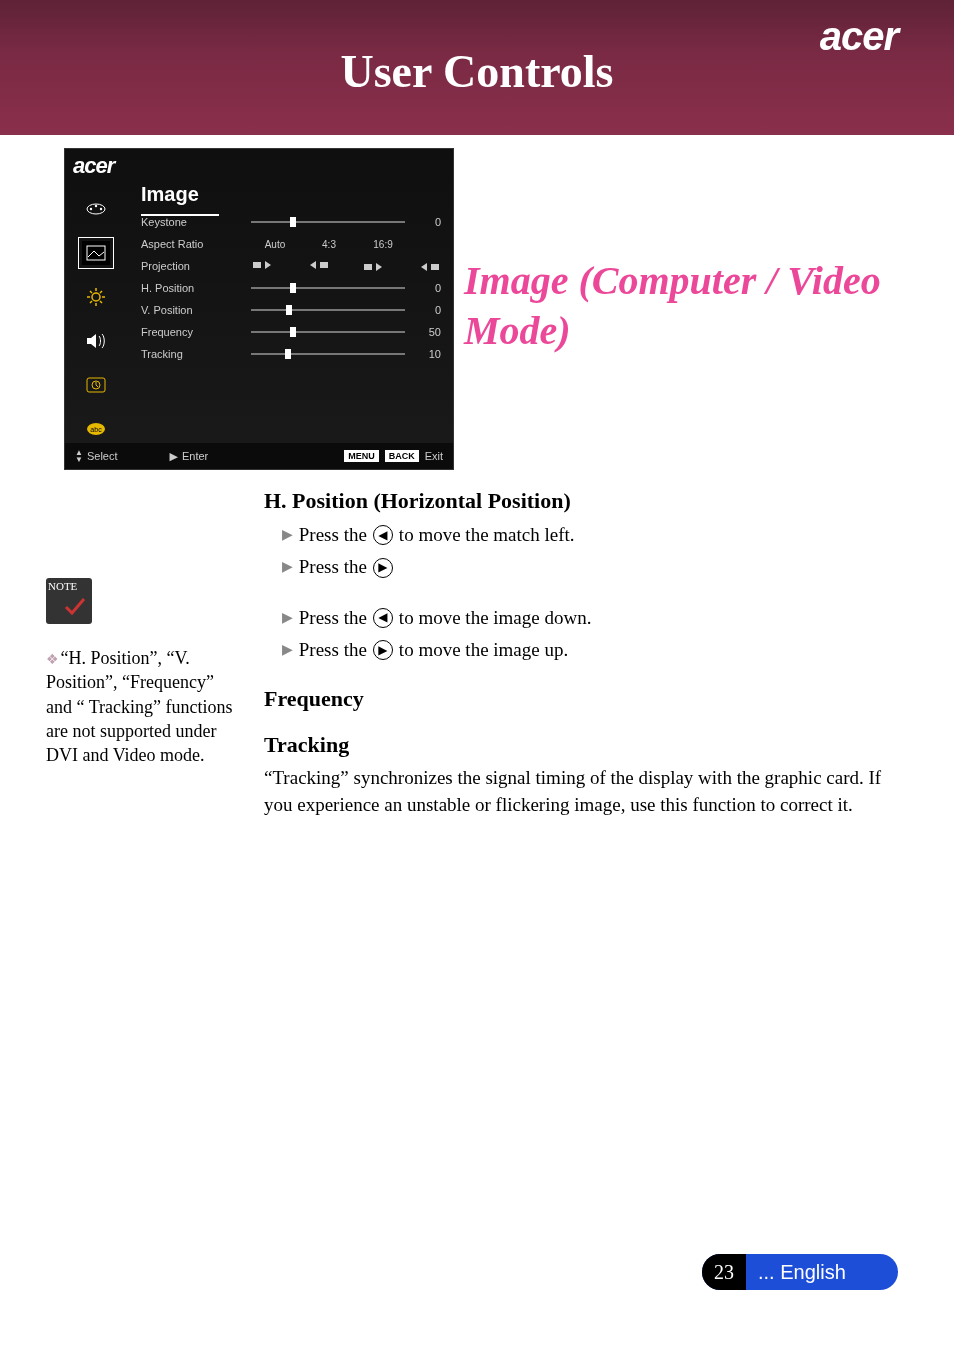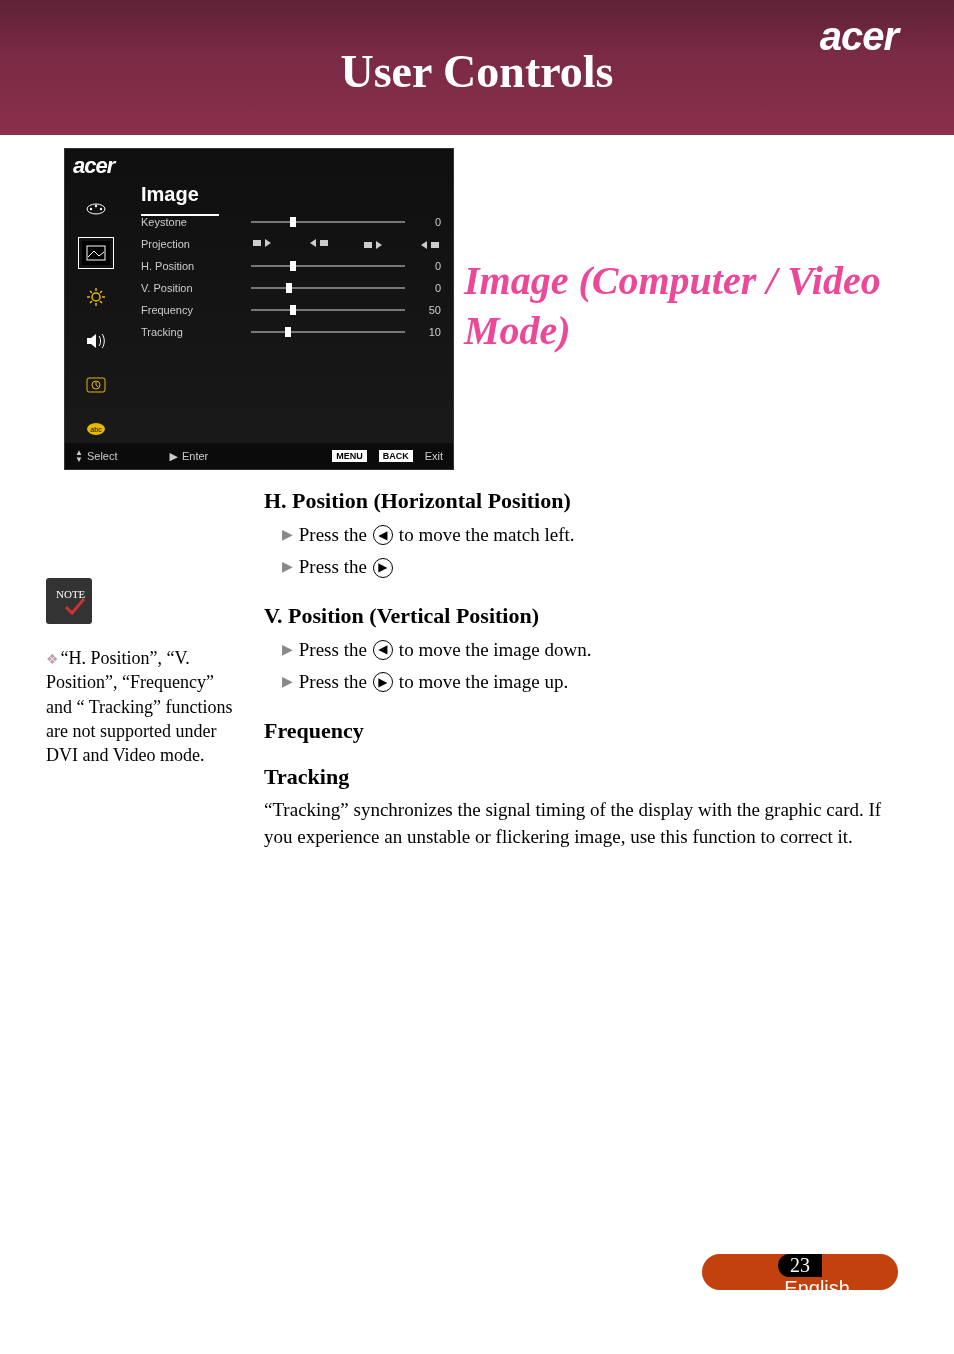--- a/index.html
+++ b/index.html
@@ -244,6 +244,15 @@
           <div class="osd-slider sl-25"></div>
           <div class="osd-val">0</div>
         </div>
+    </div>
+    <div class="osd-row">
+      <div class="osd-label">Aspect Ratio</div>
+      <div class="osd-control">
+        <div class="osd-radio">Auto</div>
+        <div class="osd-radio">4:3</div>
+        <div class="osd-radio">16:9</div>
+        <div class="osd-val spaced"></div>
+      </div>
     </div>
     <div class="osd-row">
       <div class="osd-label">Projection</div>

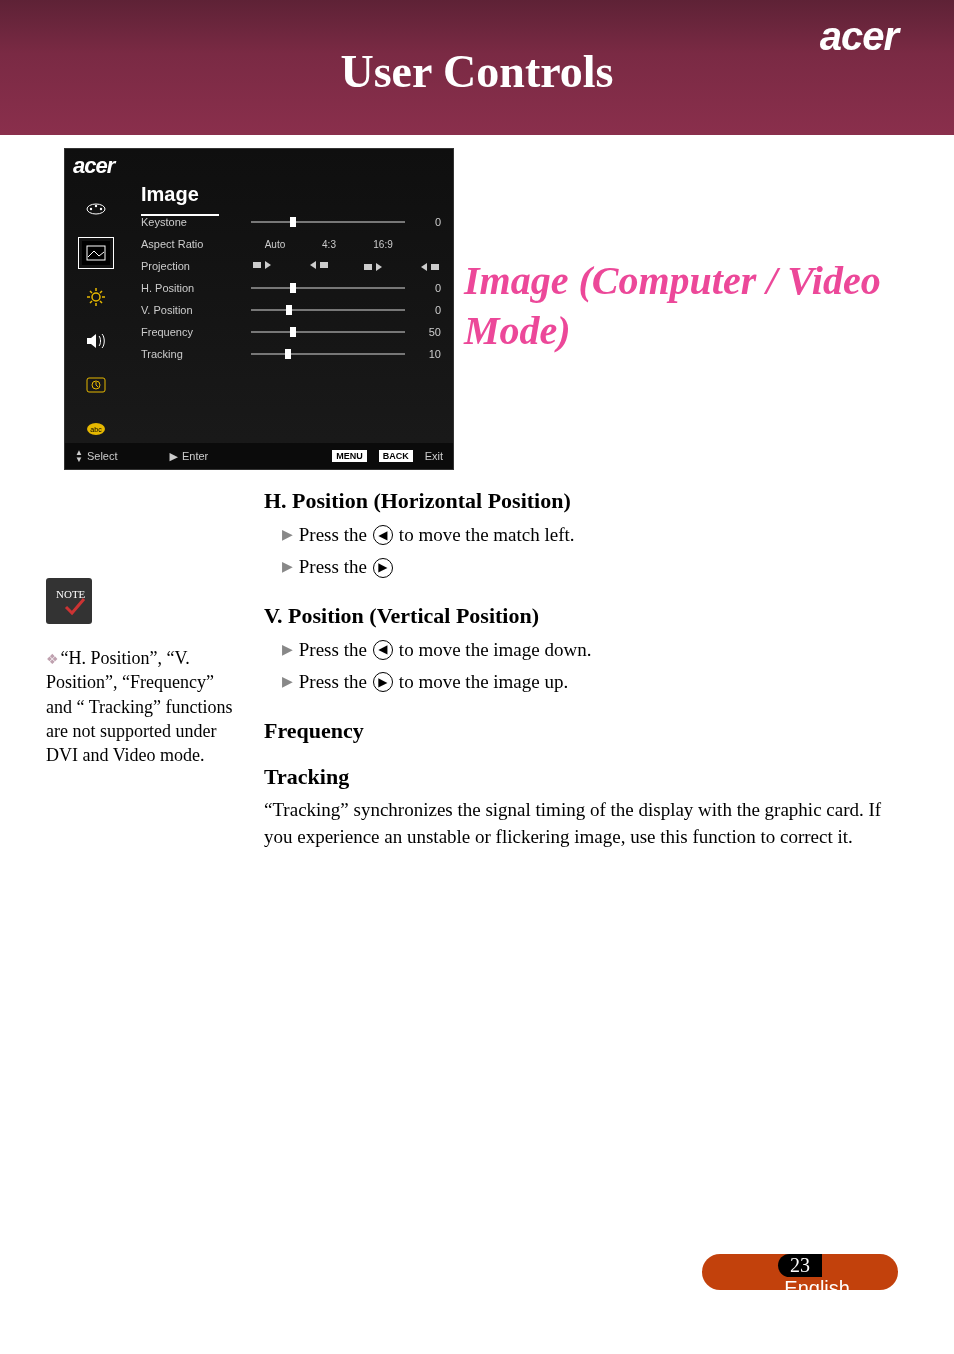--- a/index.html
+++ b/index.html
@@ -105,7 +105,7 @@
   .osd-bl { margin-left: 10px; display:flex; align-items:center; gap:4px; }
   .osd-updown { display:inline-flex; flex-direction: column; font-size:8px; line-height:7px; }
   .osd-bc { margin-left: 52px; display:flex; align-items:center; gap:4px; }
-  .osd-right { margin-left: auto; margin-right: 10px; display: flex; align-items: center; gap: 12px; }
+  .osd-right { margin-left: auto; margin-right: 10px; display: flex; align-items: center; gap: 6px; }
   .osd-pill { background: #fff; color: #000; font-size: 9px; padding: 1px 4px; font-weight: 700; }
 
   

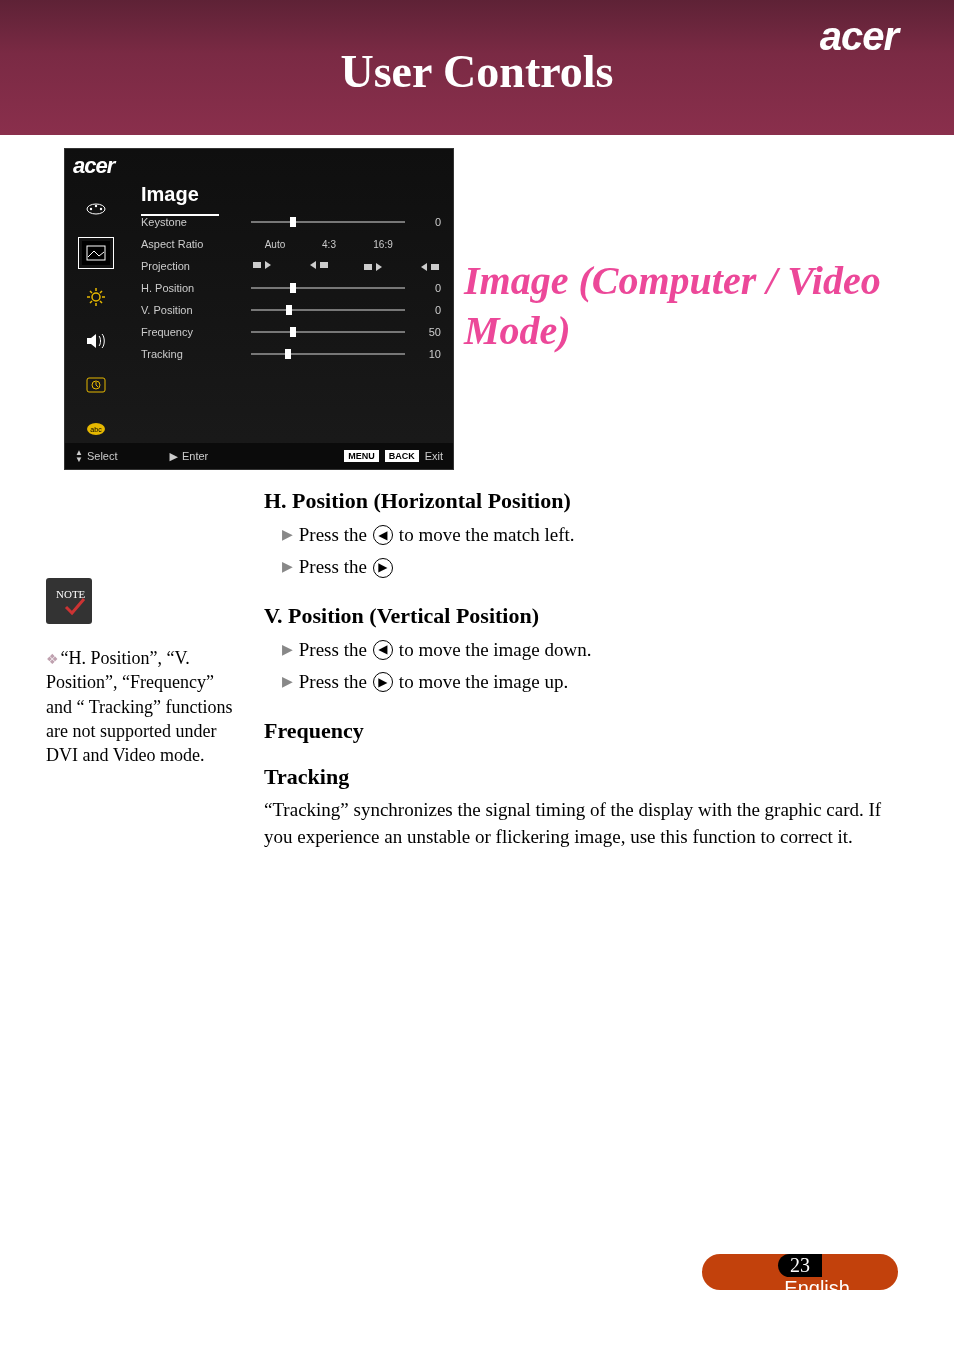--- a/index.html
+++ b/index.html
@@ -151,7 +151,7 @@
     width: 46px; height: 46px;
     background: #333; border-radius: 3px;
     display:flex; align-items:flex-start; justify-content:flex-start;
-    color:#fff; font-size:11px; padding:10px;
+    color:#fff; font-size:11px; padding:2px;
   }
   .note-badge svg { position: absolute; right: 5px; bottom: 5px; }
   .note-text {

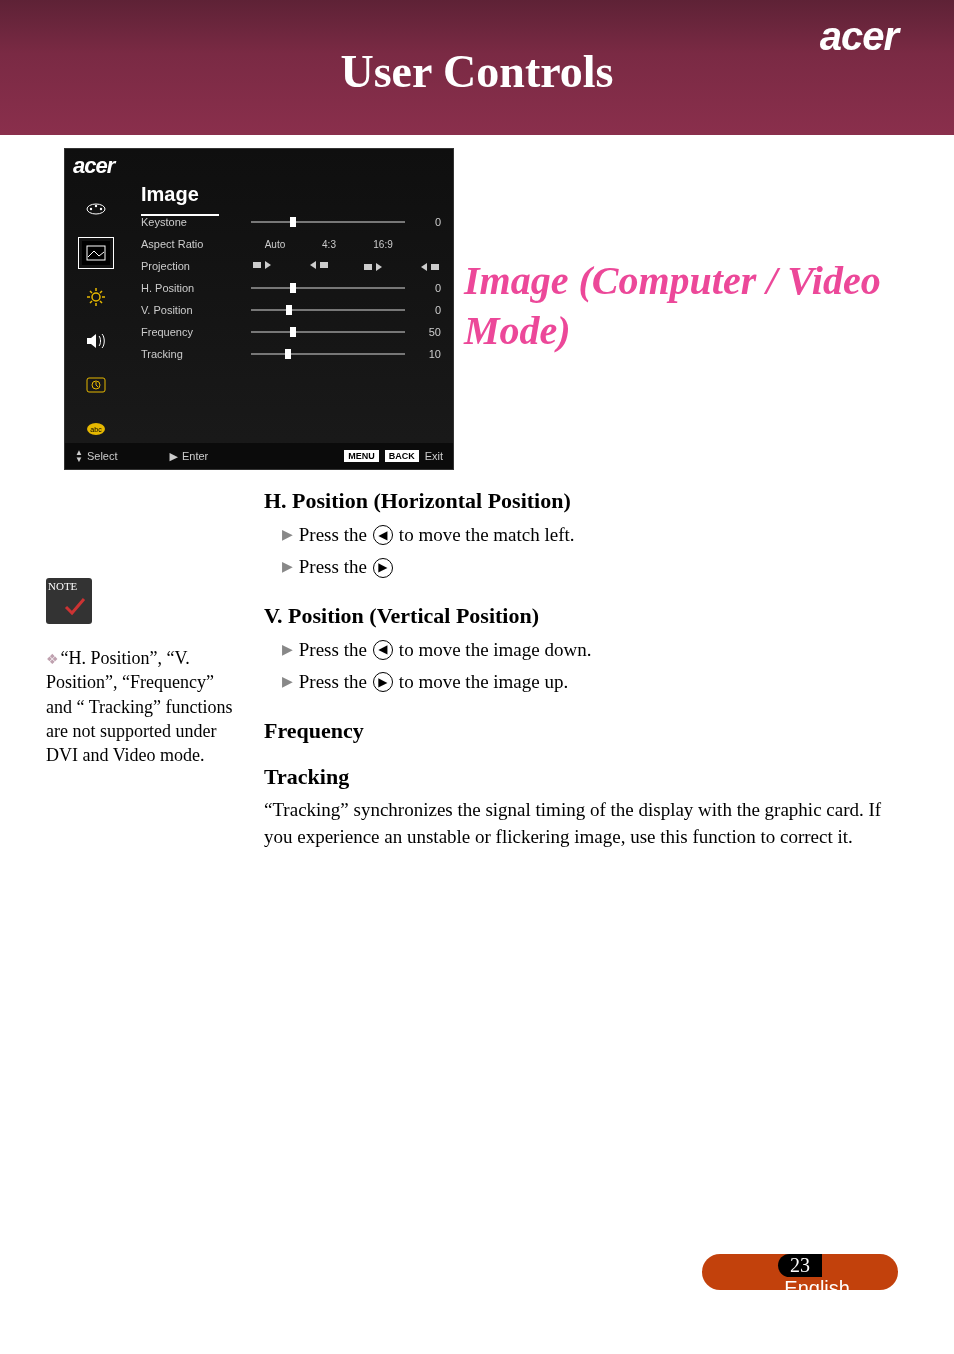--- a/index.html
+++ b/index.html
@@ -355,7 +355,6 @@
   </div>
 
   <div class="block">
-    <div class="h3">V. Position (Vertical Position)</div>
     <div class="item">
       <span class="item-bullet">▶</span>
       <span>Press the </span>

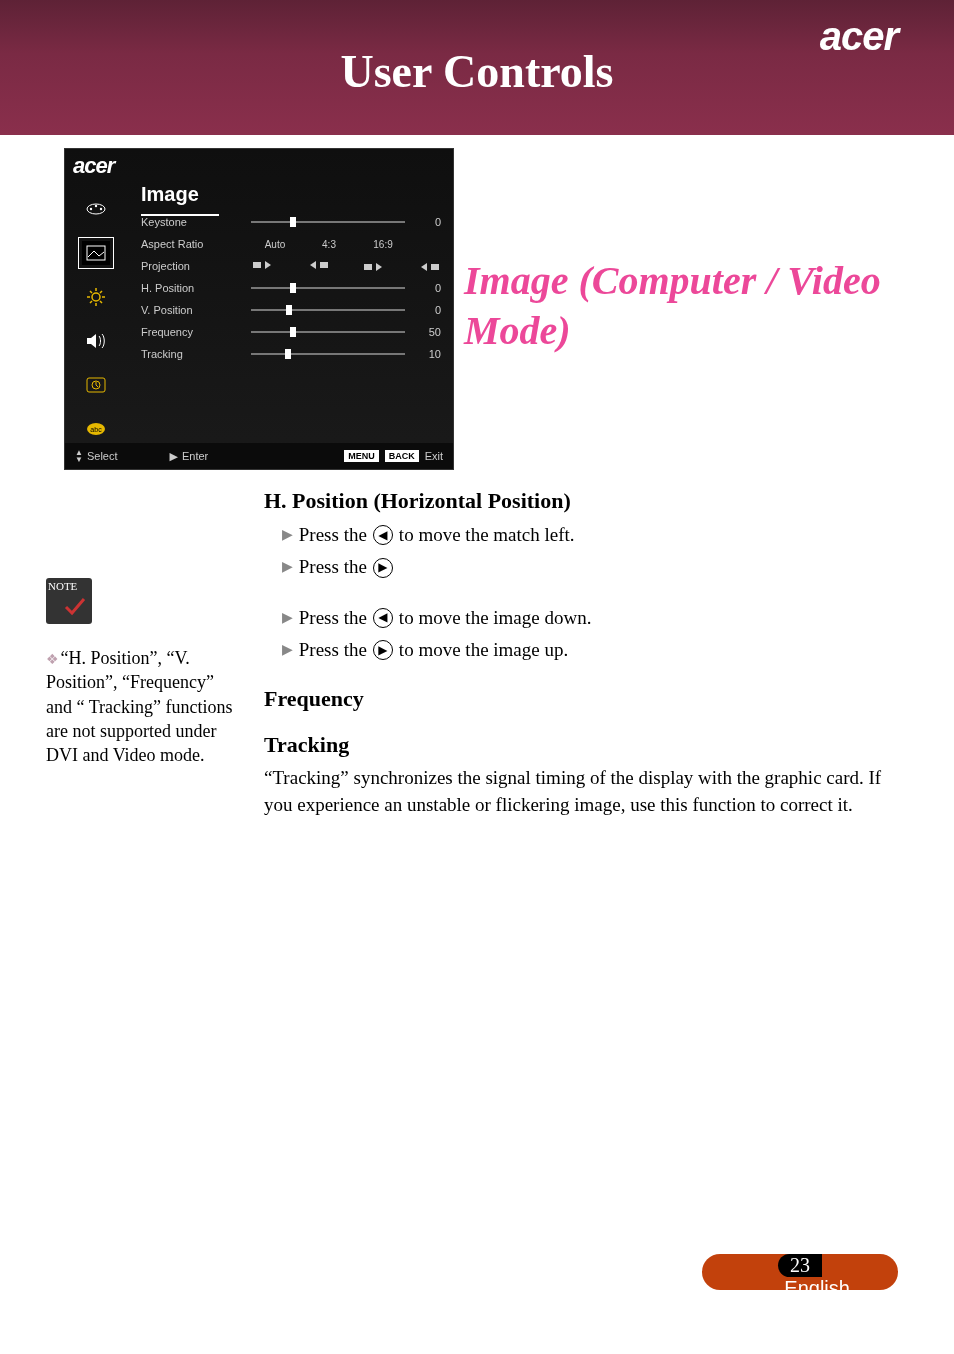--- a/index.html
+++ b/index.html
@@ -168,10 +168,10 @@
     bottom: 64px; right: 56px;
     height: 36px;
     width: 196px;
-    background: #c2410c;
+    background: #1d4ed8;
     border-radius: 18px 18px 18px 18px;
     display: flex; align-items: center;
-    color: #fff; font-family: Arial, sans-serif; flex-direction: column;
+    color: #fff; font-family: Arial, sans-serif;
   }
   .footer-num {
     width: 44px; height: 36px;

